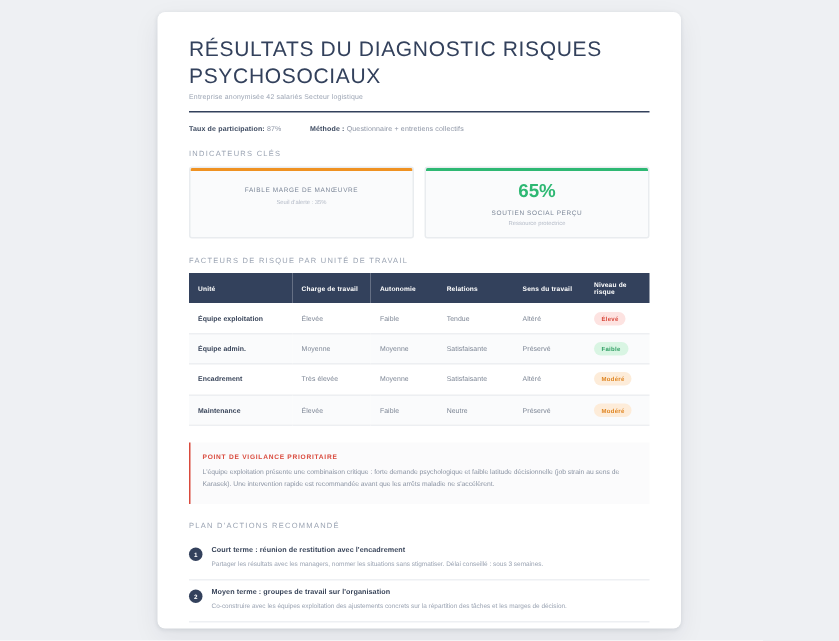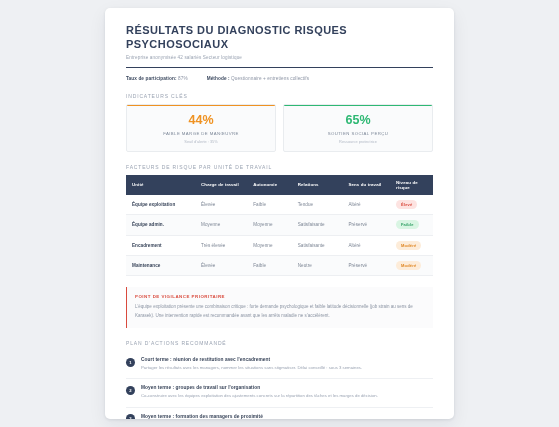--- a/index.html
+++ b/index.html
@@ -40,8 +40,8 @@
 
   
   .doc-title {
-    font-size: 11px;
-    font-weight: bold;
+    font-size: 14px;
+    font-weight: normal;
     letter-spacing: 0.45px;
     color: #33415c;
     line-height: 1.25;

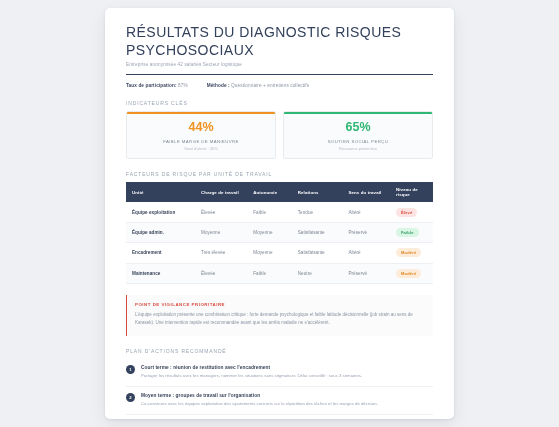--- a/index.html
+++ b/index.html
@@ -248,7 +248,6 @@
 
       <div class="kpi-card">
         <div class="kpi-accent" style="background: rgb(239, 146, 34);"></div>
-        <div class="kpi-value" style="color: rgb(239, 146, 34);">44%</div>
         <div class="kpi-label">FAIBLE MARGE DE MANŒUVRE</div>
         <div class="kpi-sub">Seuil d'alerte : 35%</div>
       </div>

